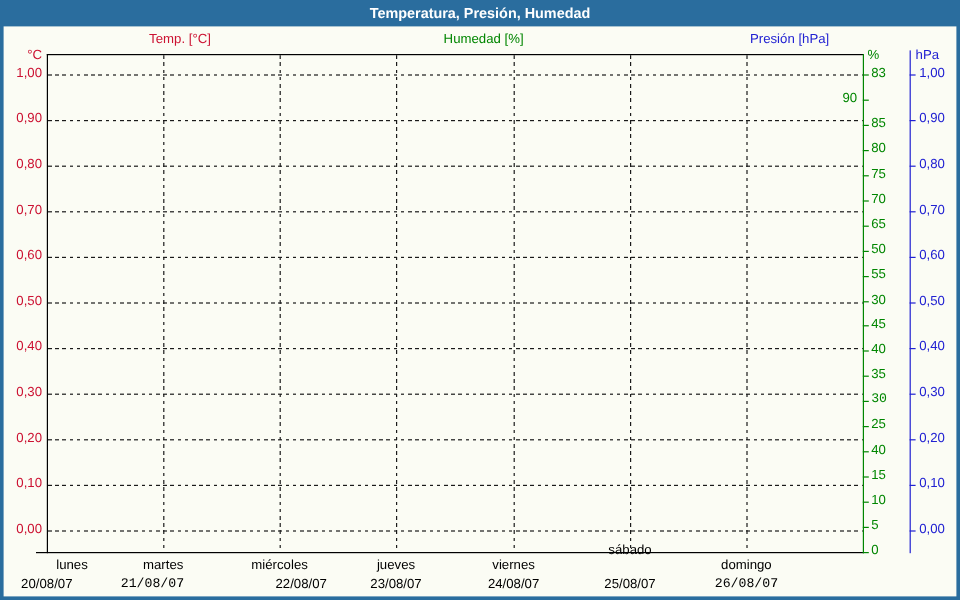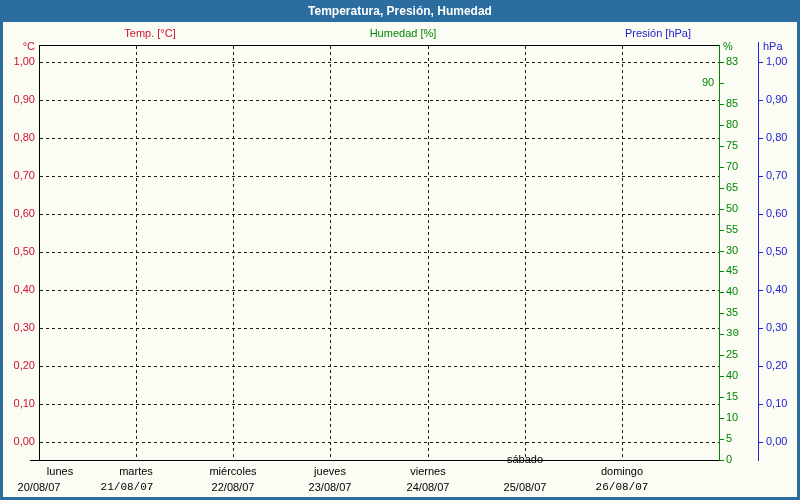--- a/index.html
+++ b/index.html
@@ -157,7 +157,7 @@
     <div class="lbl center" style="left: 136px; top: 465px; color: rgb(0, 0, 0);">martes</div>
     <div class="lbl center" style="left: 127px; top: 481px; color: rgb(0, 0, 0); font-family: Liberation Mono, monospace;">21/08/07</div>
     <div class="lbl center" style="left: 233px; top: 465px; color: rgb(0, 0, 0);">miércoles</div>
-    <div class="lbl center" style="left: 233px; top: 481px; color: rgb(0, 0, 0);">22/08/07</div>
+    <div class="lbl center" style="left: 251px; top: 481px; color: rgb(0, 0, 0);">22/08/07</div>
     <div class="lbl center" style="left: 330px; top: 465px; color: rgb(0, 0, 0);">jueves</div>
     <div class="lbl center" style="left: 330px; top: 481px; color: rgb(0, 0, 0);">23/08/07</div>
     <div class="lbl center" style="left: 428px; top: 465px; color: rgb(0, 0, 0);">viernes</div>

